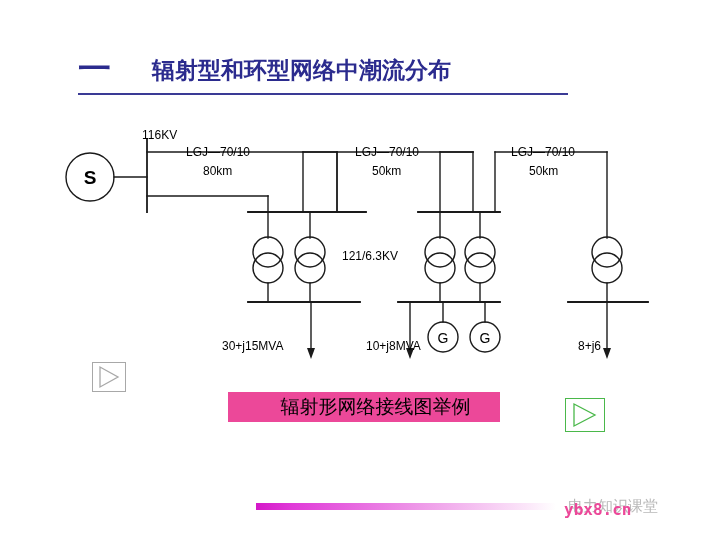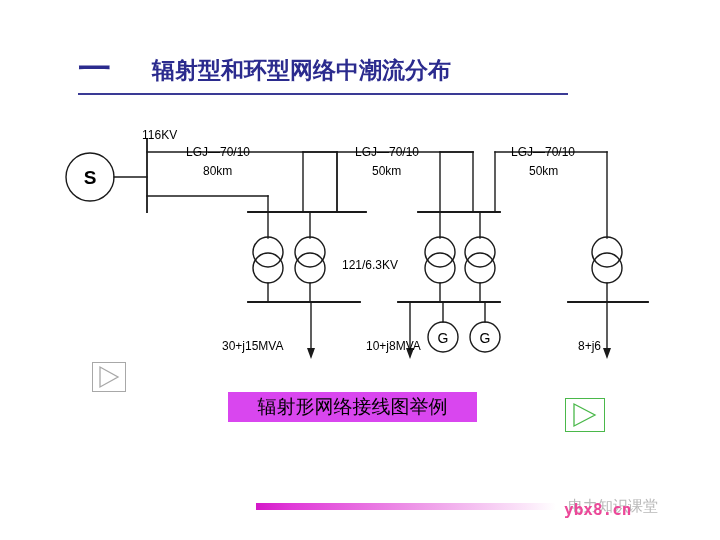--- a/index.html
+++ b/index.html
@@ -256,7 +256,7 @@
   <div class="dlabel" style="left:511px; top:145px;">LGJ—70/10</div>
   <div class="dlabel" style="left:529px; top:164px;">50km</div>
 
-  <div class="dlabel" style="left:342px; top:249px;margin-top:9px;">121/6.3KV</div>
+  <div class="dlabel" style="left:342px; top:249px;">121/6.3KV</div>
 
   <div class="dlabel" style="left:222px; top:339px;">30+j15MVA</div>
   <div class="dlabel" style="left:342px; top:339px;margin-left:24px;">10+j8MVA</div>

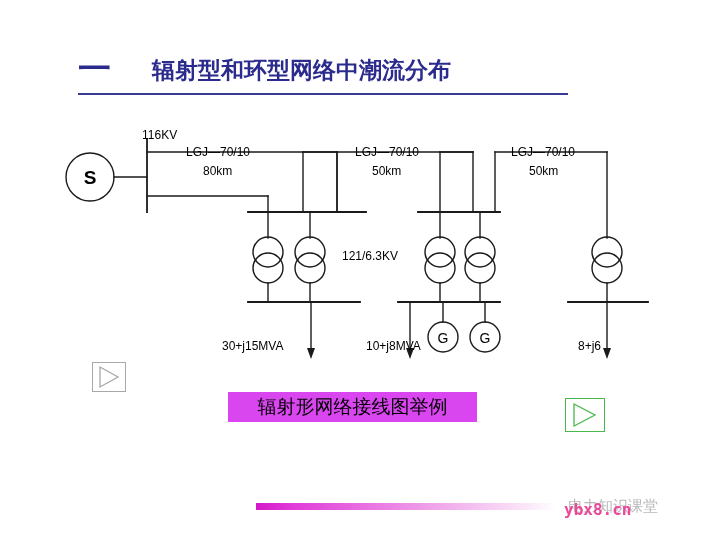--- a/index.html
+++ b/index.html
@@ -80,10 +80,11 @@
     top: 392px;
     width: 249px;
     height: 30px;
-    background: #d946ef;
+    background: #ec4899;
     display: flex;
     align-items: center;
     justify-content: center;
+    padding-left: 23px;
   }
   #caption-text {
     font-size: 19px;

